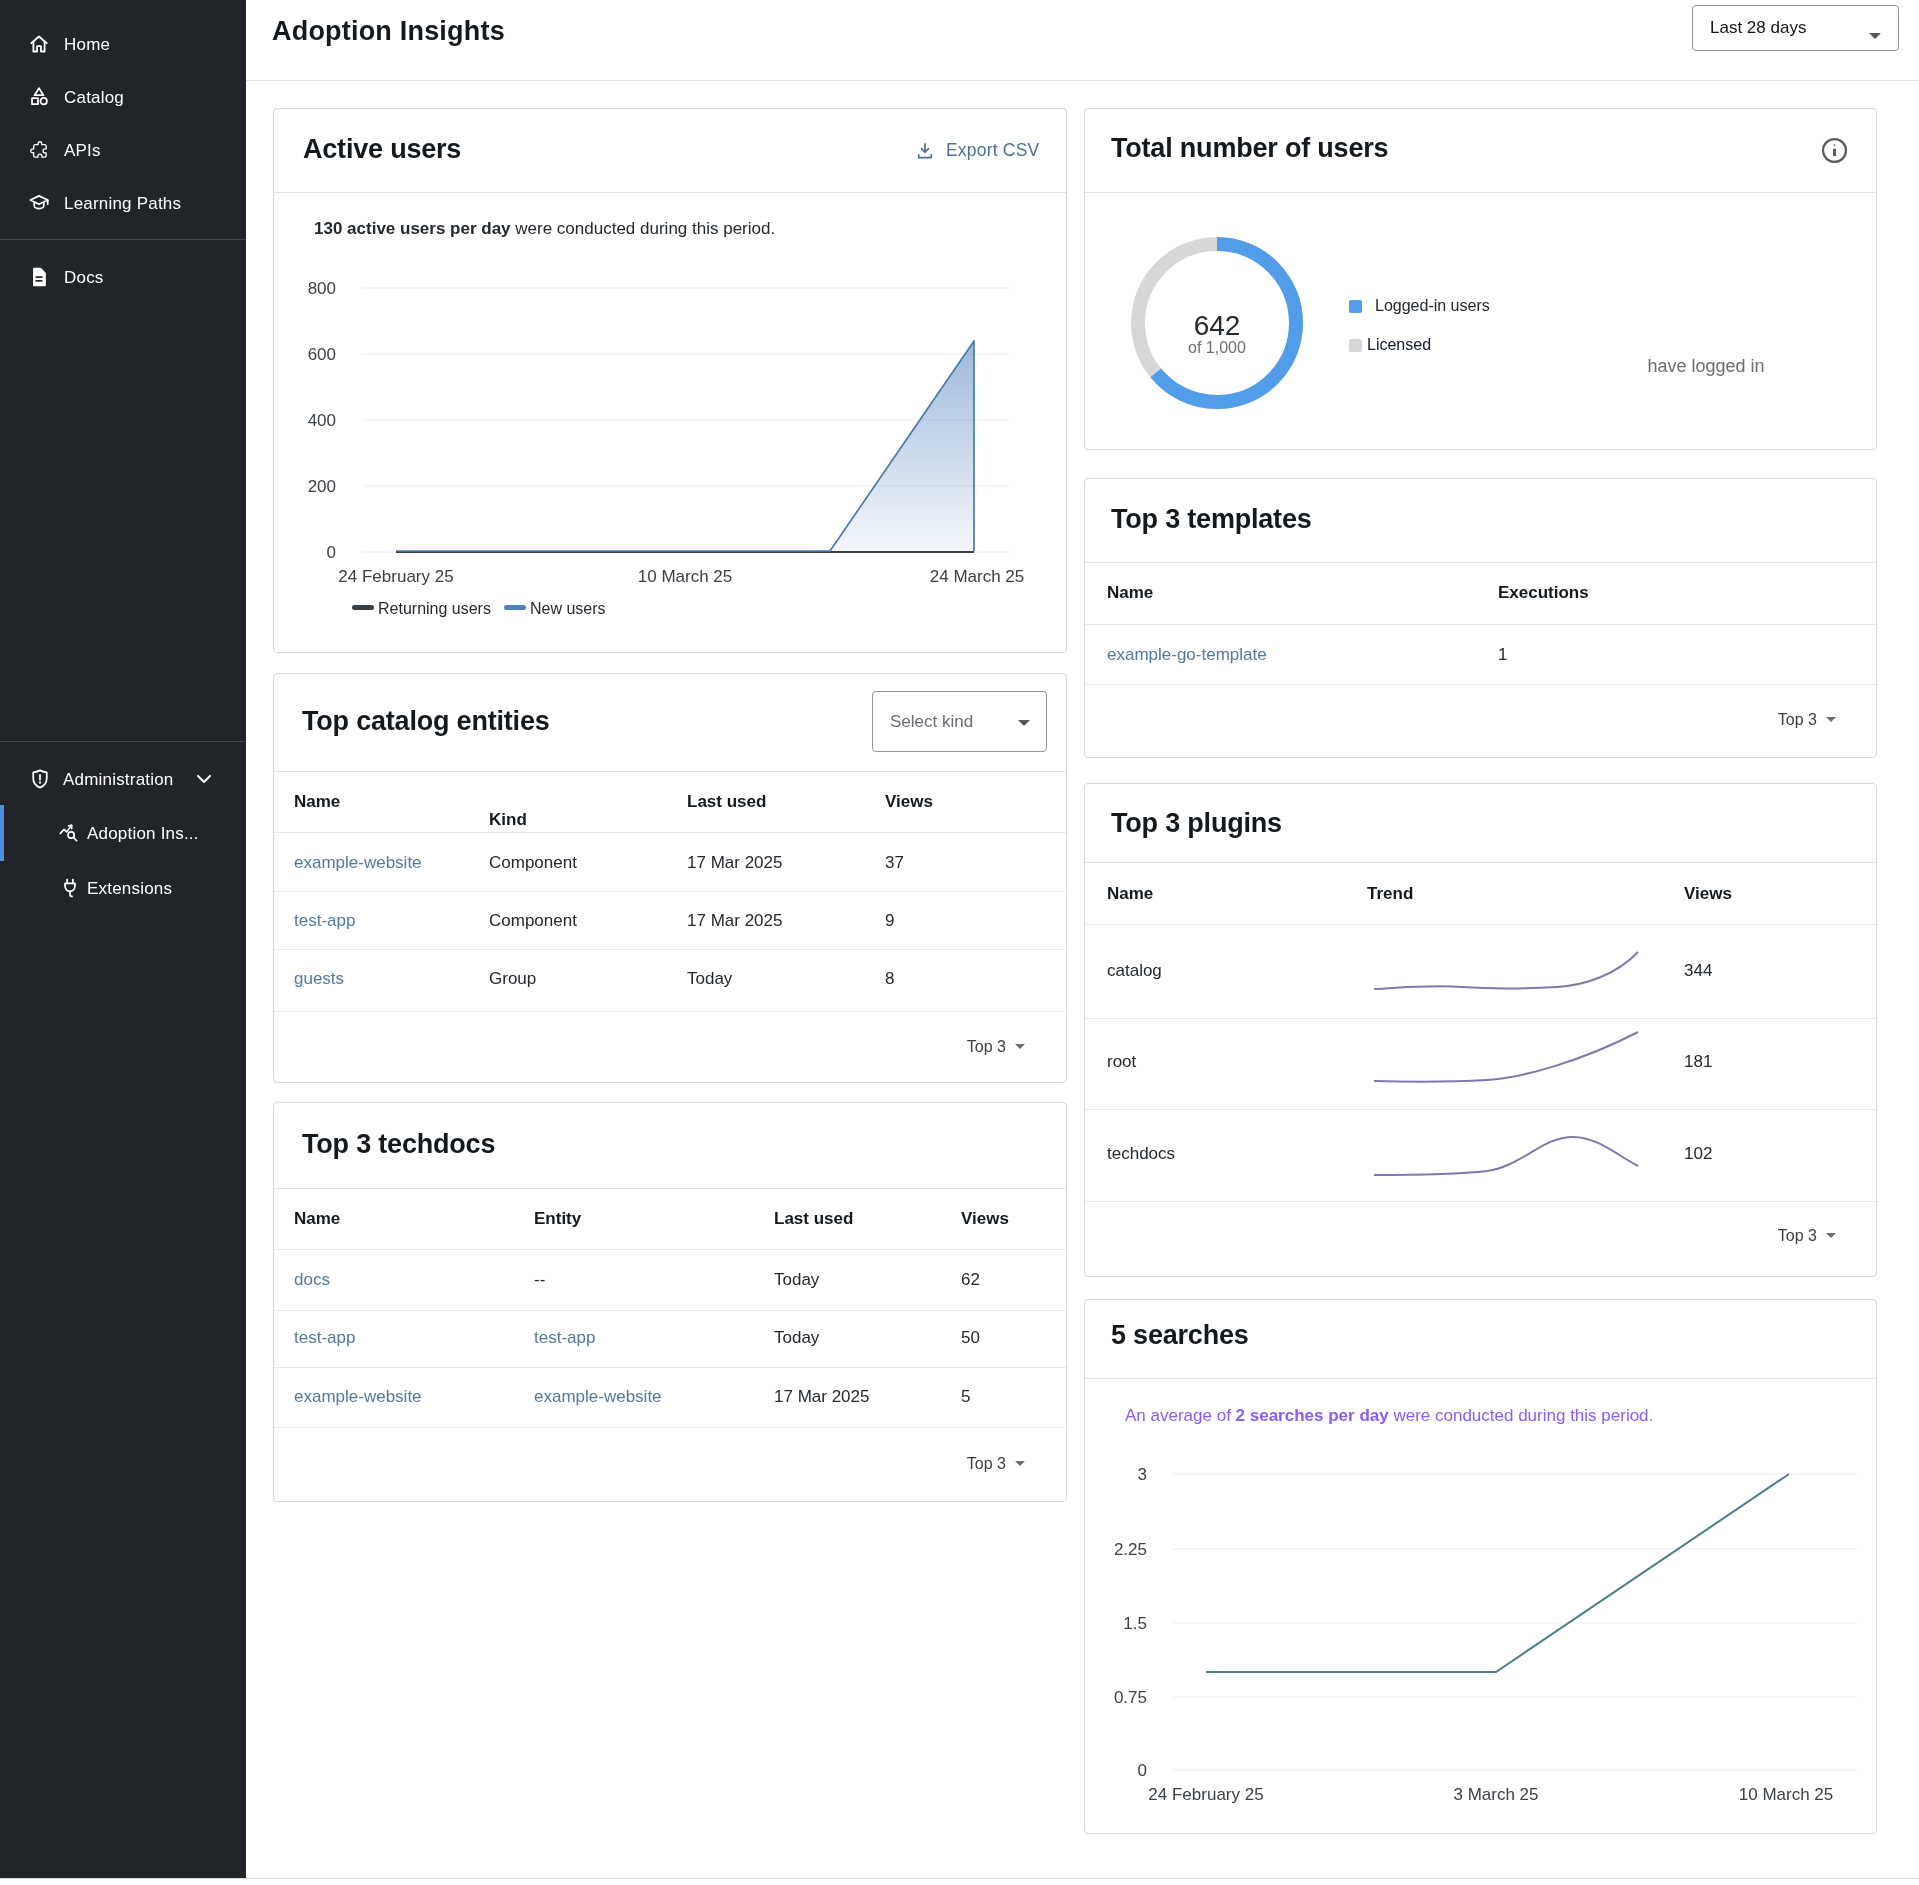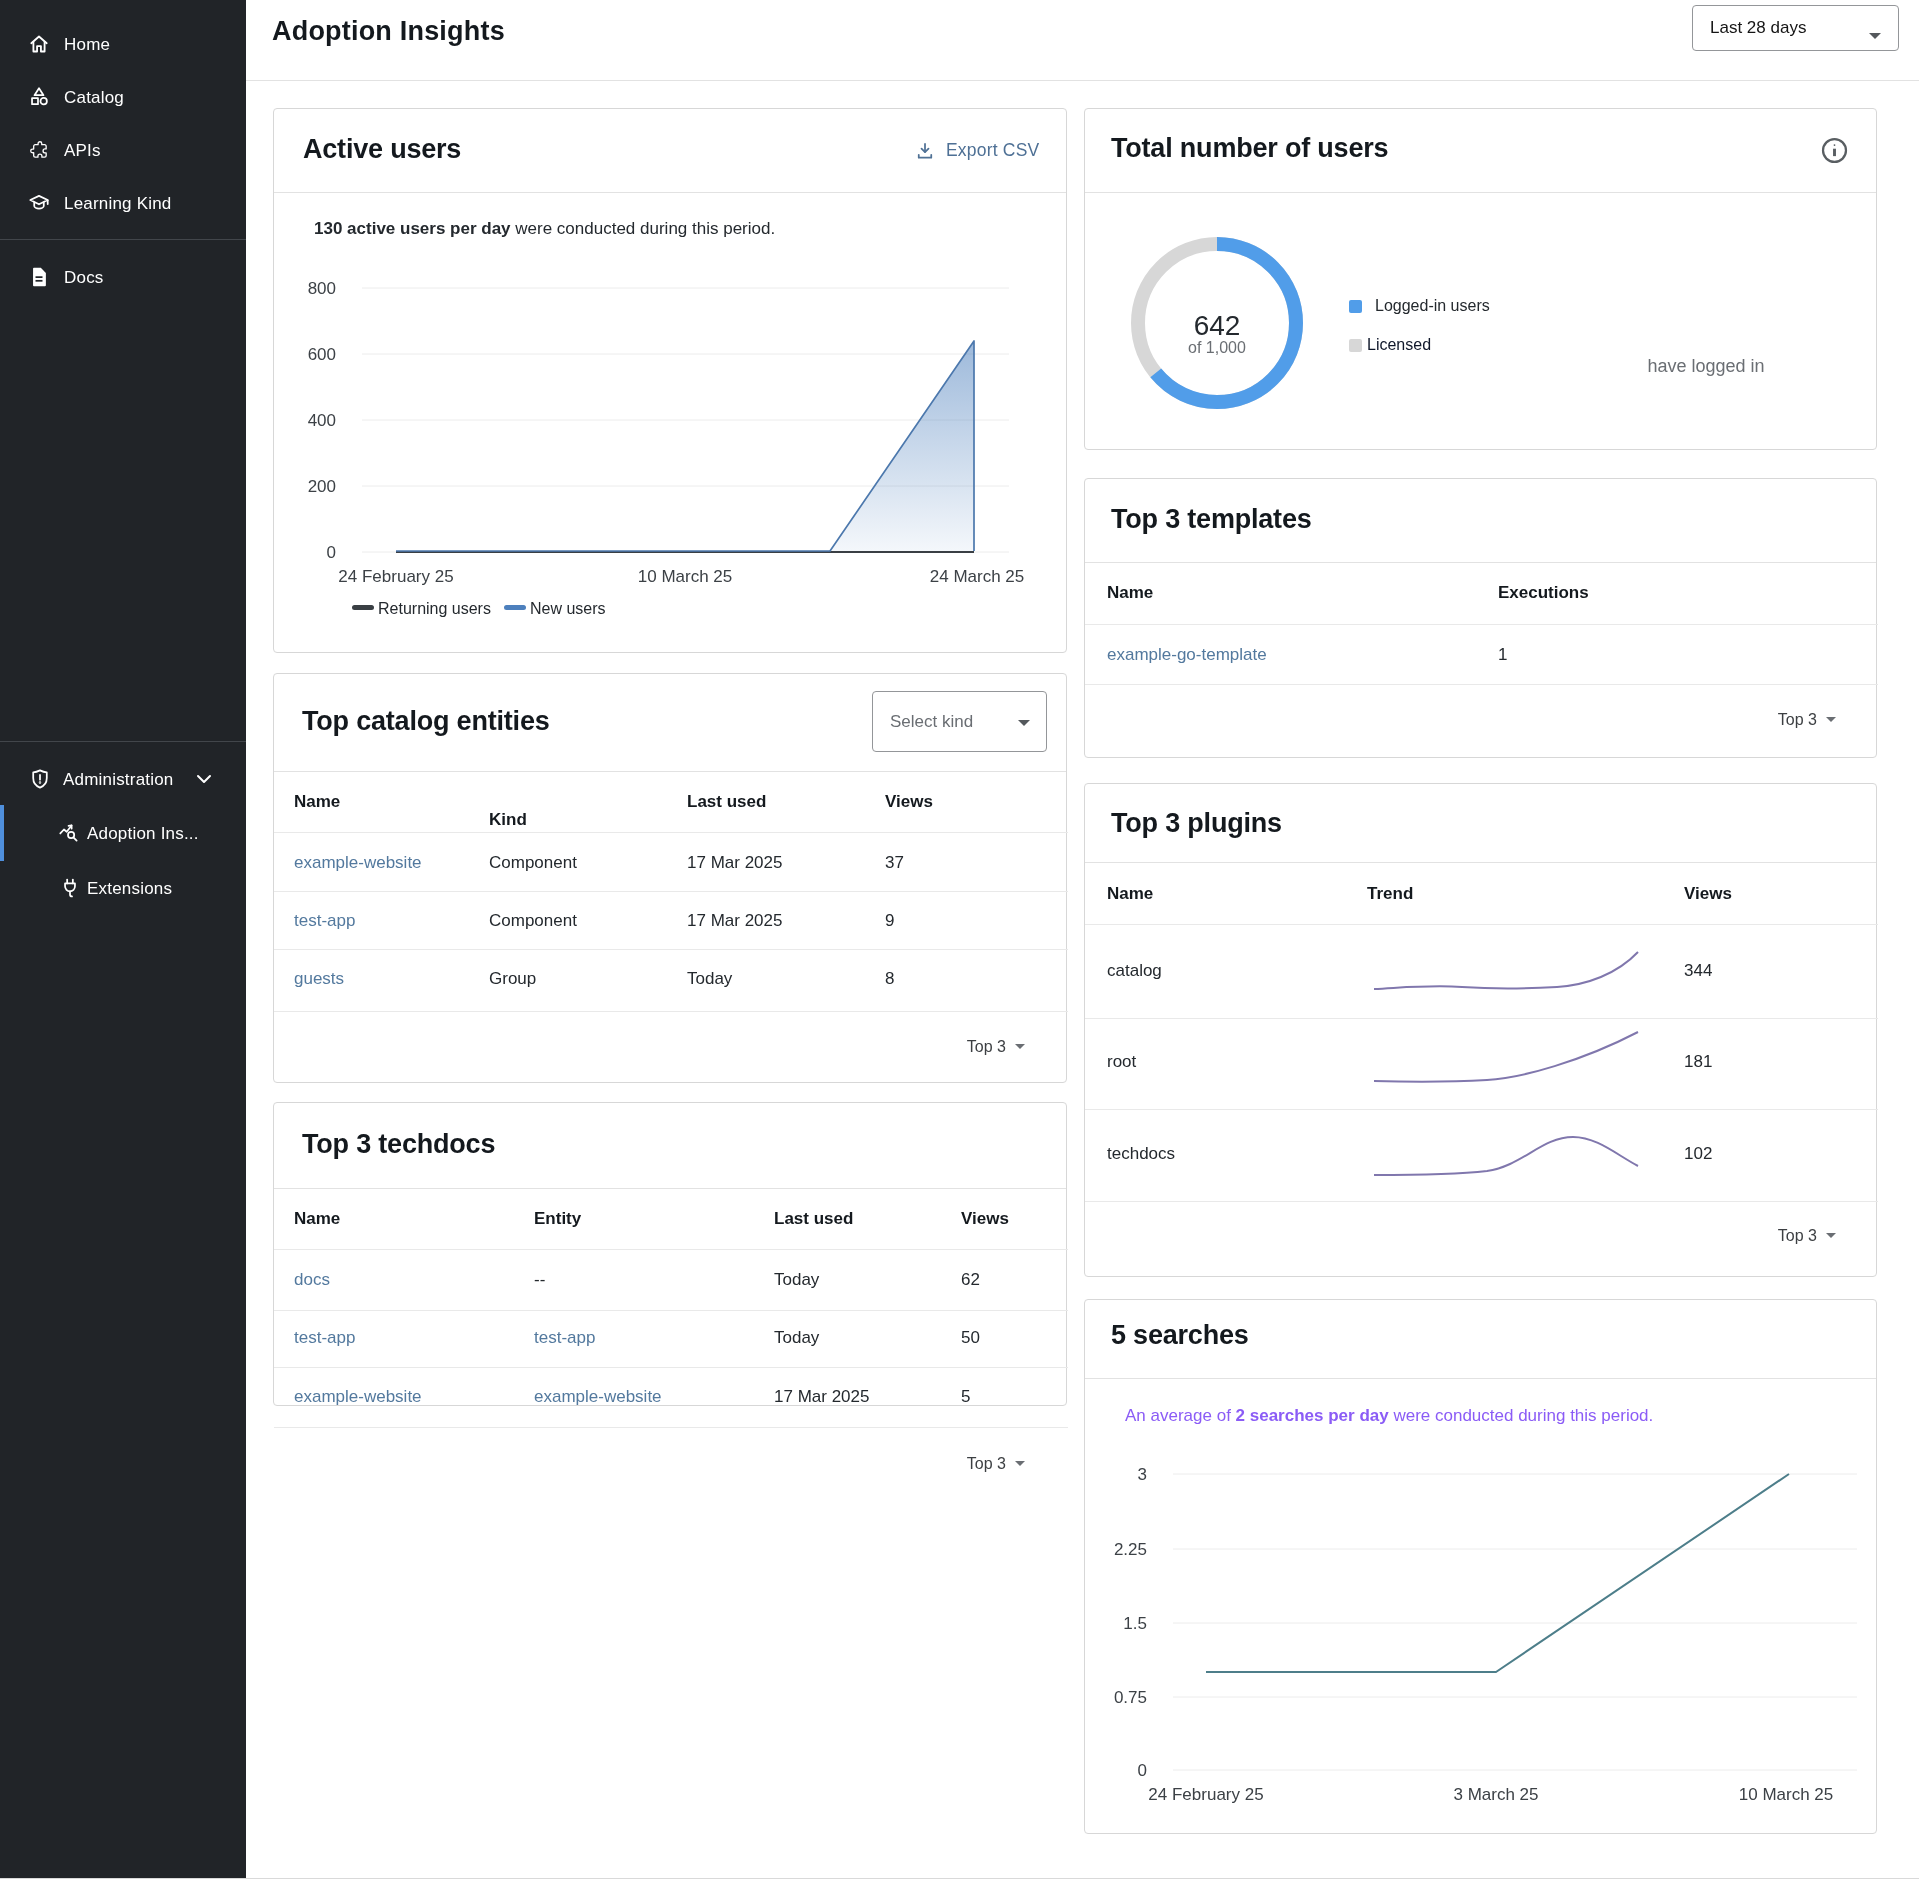--- a/index.html
+++ b/index.html
@@ -38,7 +38,7 @@
 <div class="sitem" style="left:64px; top:35px;">Home</div>
 <div class="sitem" style="left:64px; top:88px;">Catalog</div>
 <div class="sitem" style="left:64px; top:141px;">APIs</div>
-<div class="sitem" style="left:64px; top:194px;">Learning Kind</div>
+<div class="sitem" style="left:64px; top:194px;">Learning Paths</div>
 <div class="sitem" style="left:64px; top:268px;">Docs</div>
 <div class="sitem" style="left:63px; top:770px;">Administration</div>
 <div class="sitem" style="left:87px; top:824px;">Adoption Ins...</div>

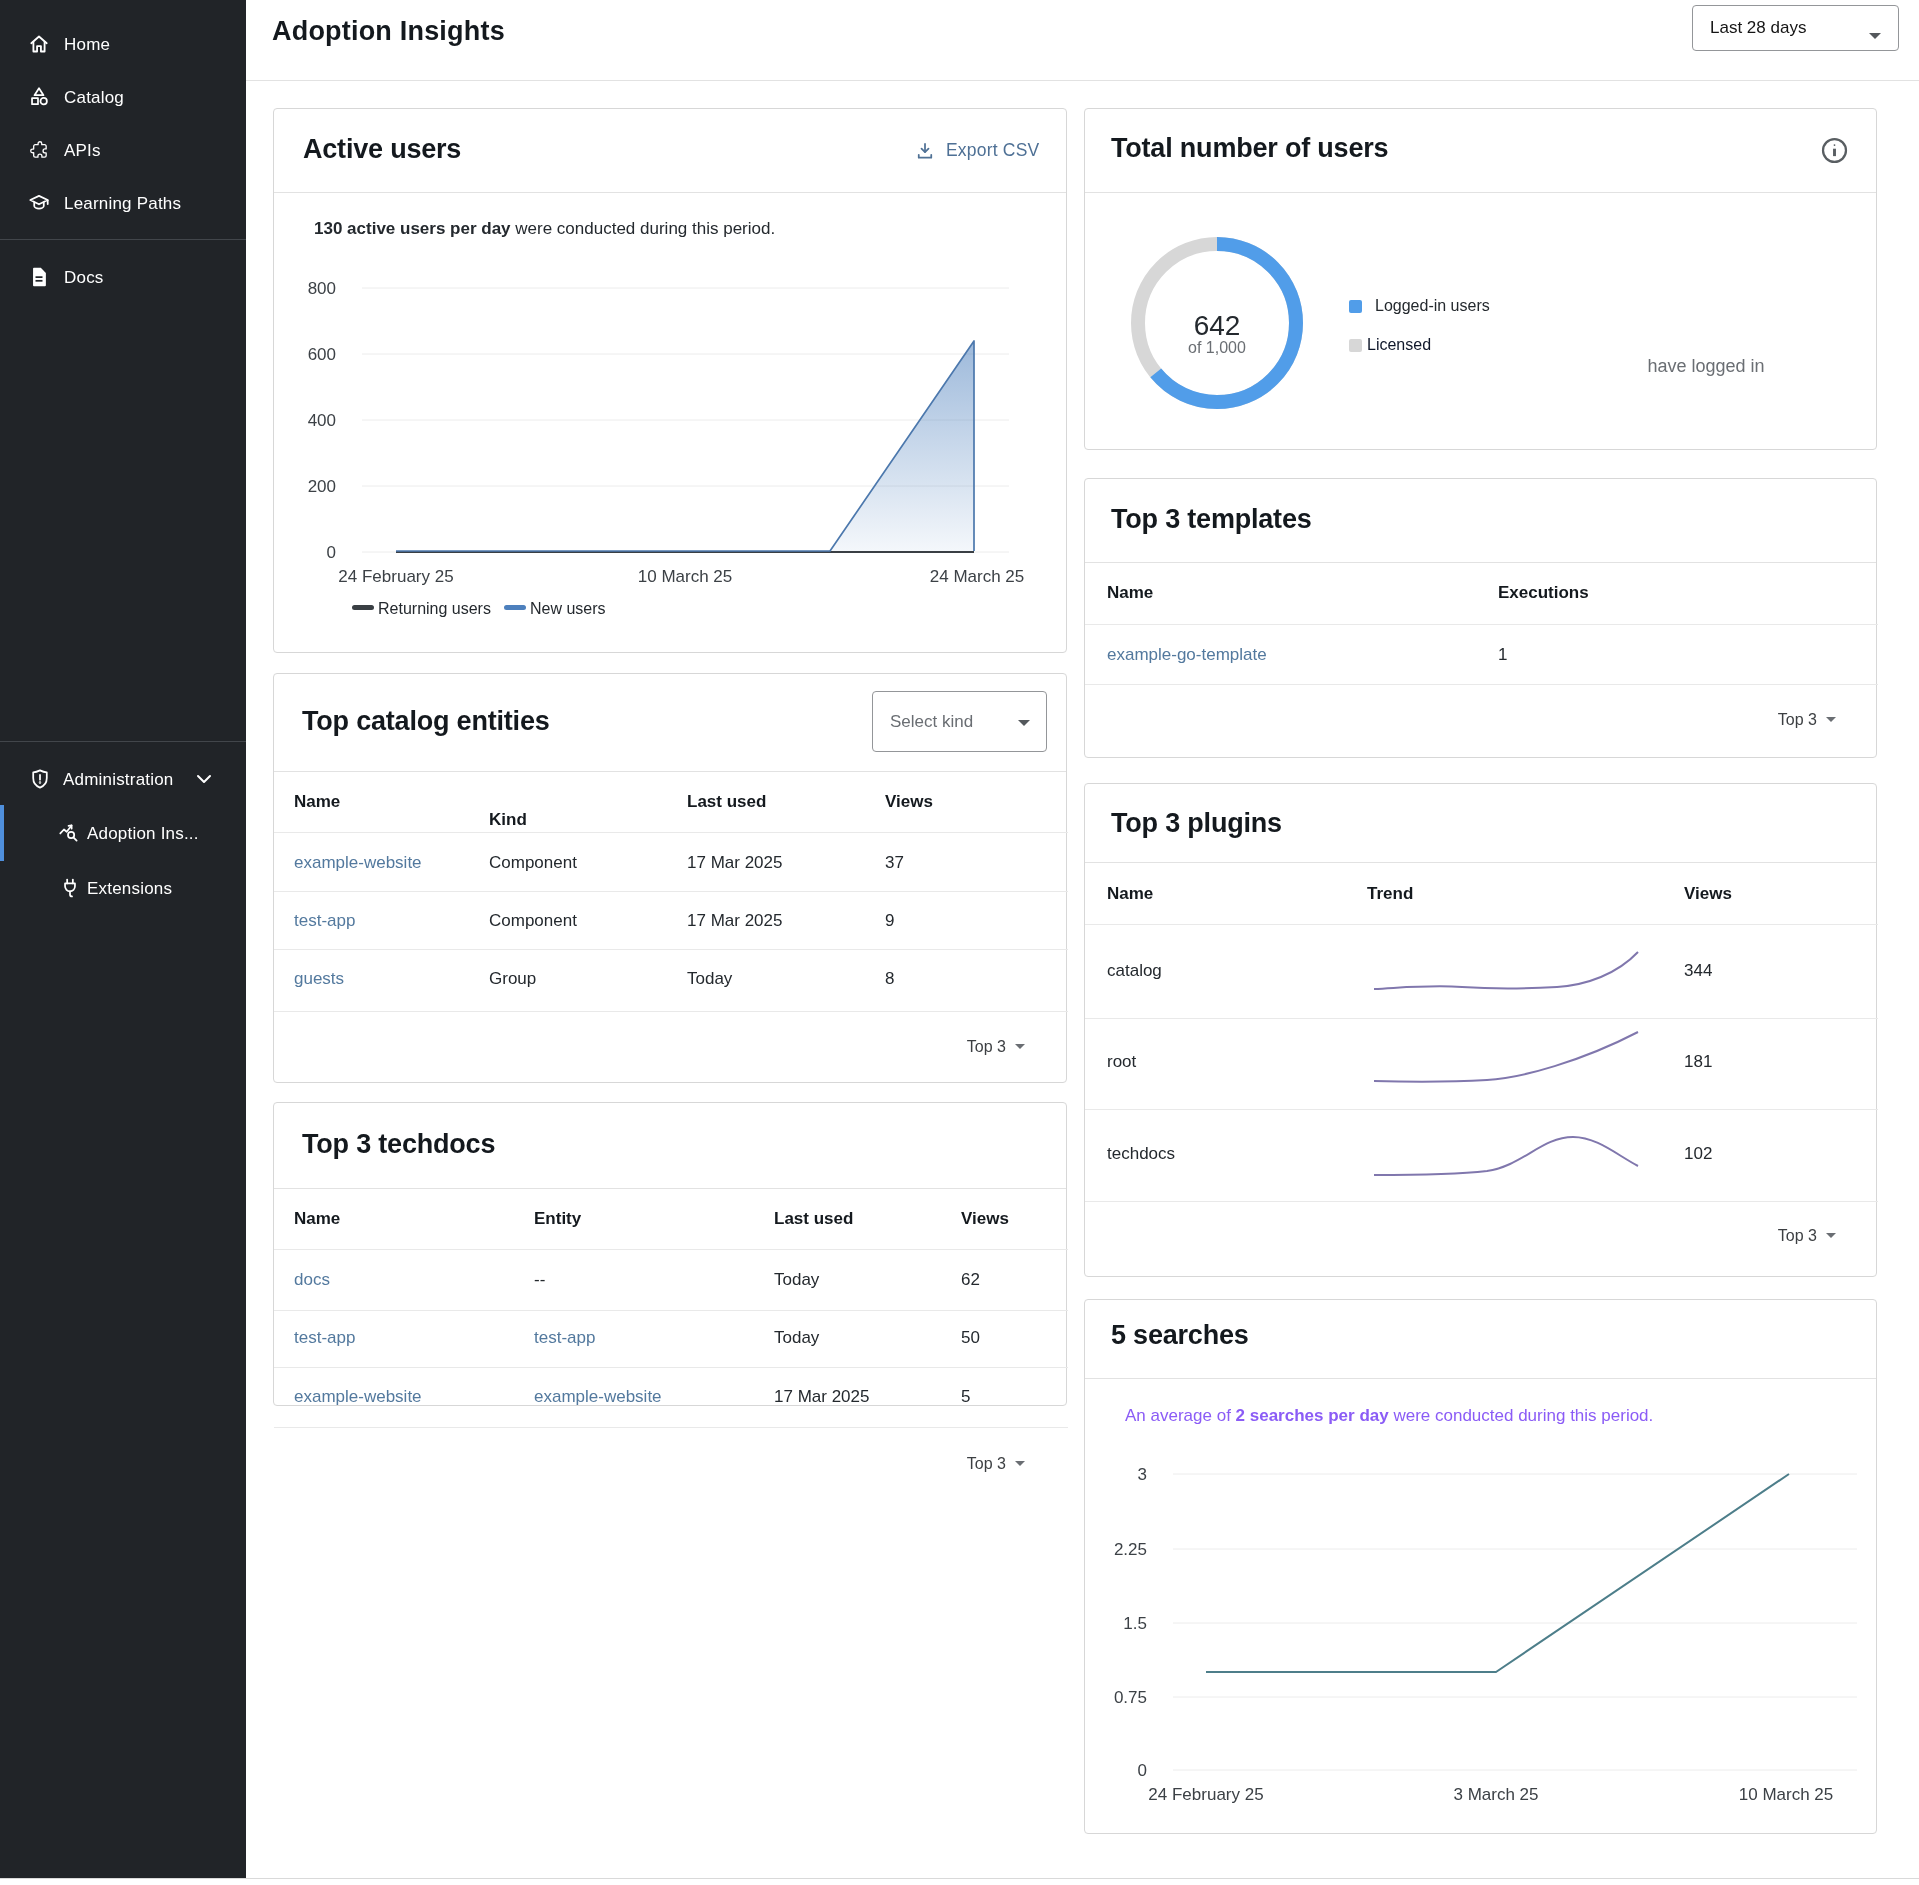--- a/index.html
+++ b/index.html
@@ -170,7 +170,7 @@
   <div class="topn" style="right:41px; top:364px;">Top 3<span class="t"></span></div>
 </div>
 
-<div class="card" style="left:273px; top:1102px; width:794px; height:304px;">
+<div class="card" style="left:273px; top:1102px; width:794px; height:400px;">
   <div class="ctitle" style="left:28px; top:26px;">Top 3 techdocs</div>
   <div class="cdiv" style="top:85px;"></div>
   <div class="th" style="left:20px; top:106px;">Name</div>

